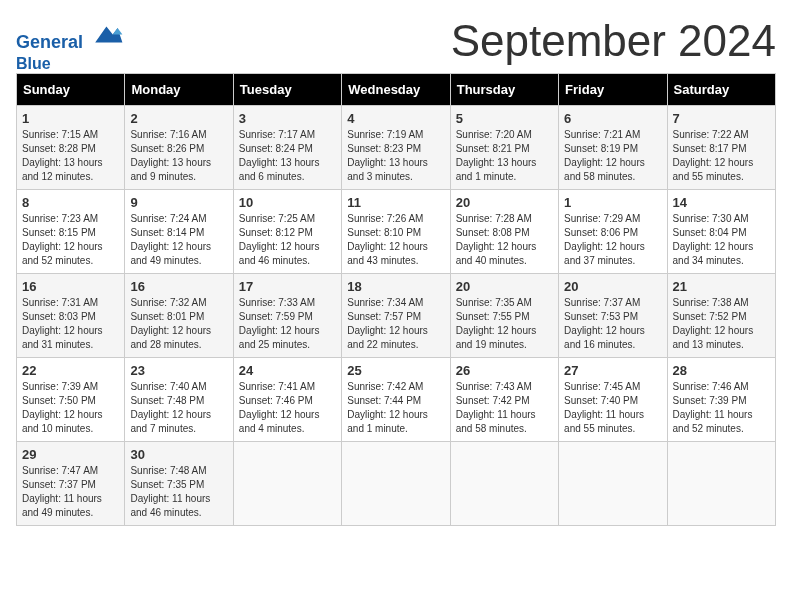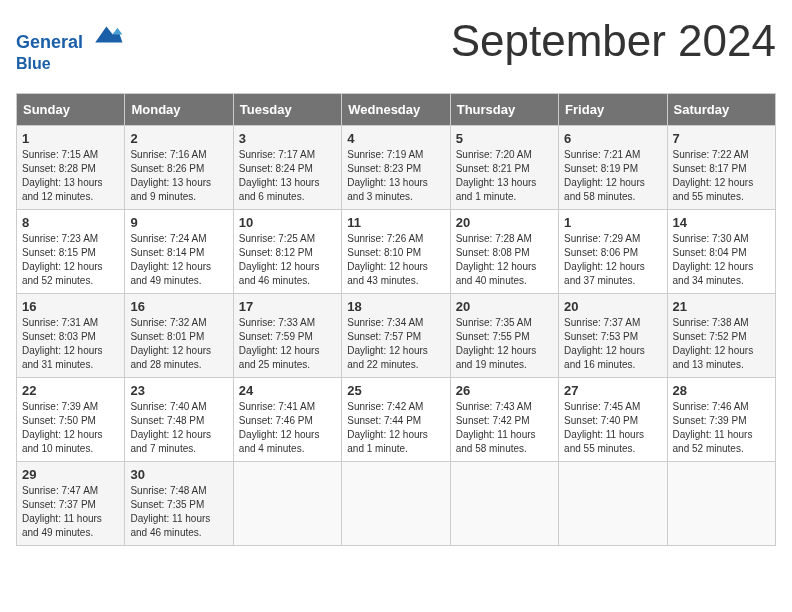--- a/index.html
+++ b/index.html
@@ -14,7 +14,7 @@
       display: flex;
       justify-content: space-between;
       align-items: flex-start;
-      margin-bottom: 20px;
+      margin-bottom: 0;
     }
     .logo {
       display: flex;

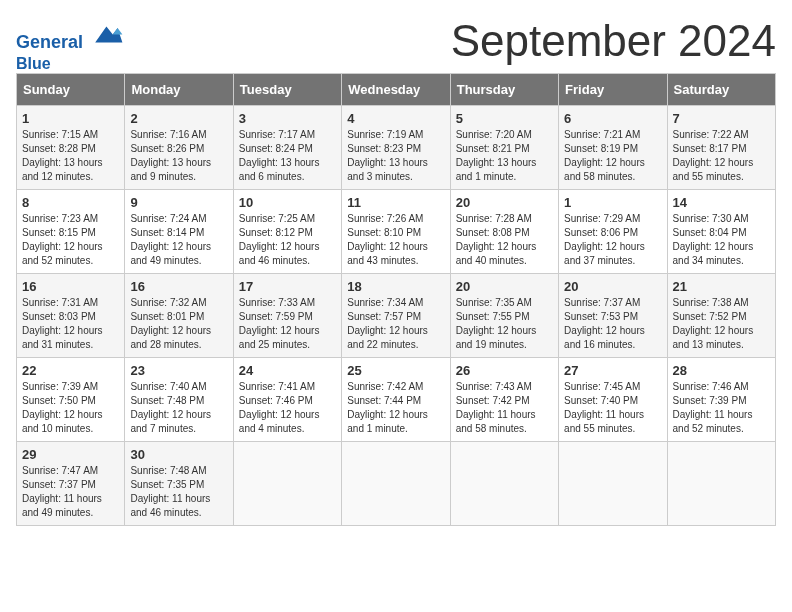--- a/index.html
+++ b/index.html
@@ -52,7 +52,7 @@
       font-size: 11px;
     }
     thead tr th {
-      background-color: #737373;
+      background-color: #000000;
       color: white;
       padding: 8px 6px;
       text-align: left;

